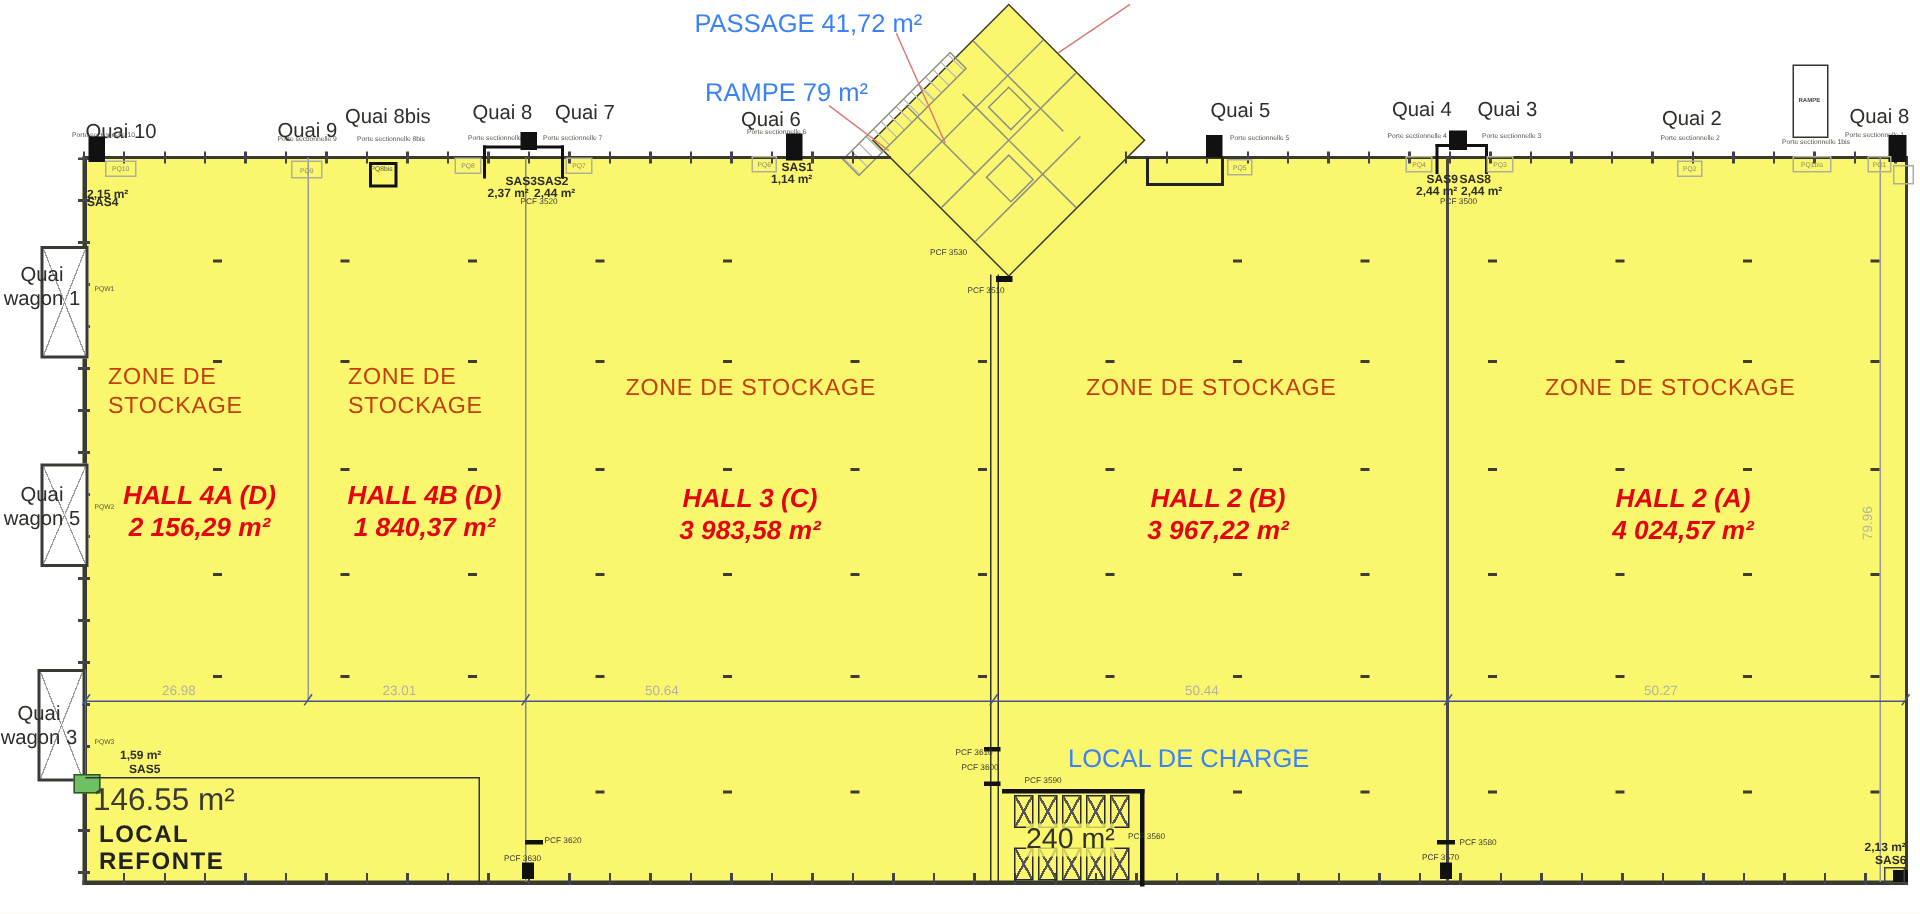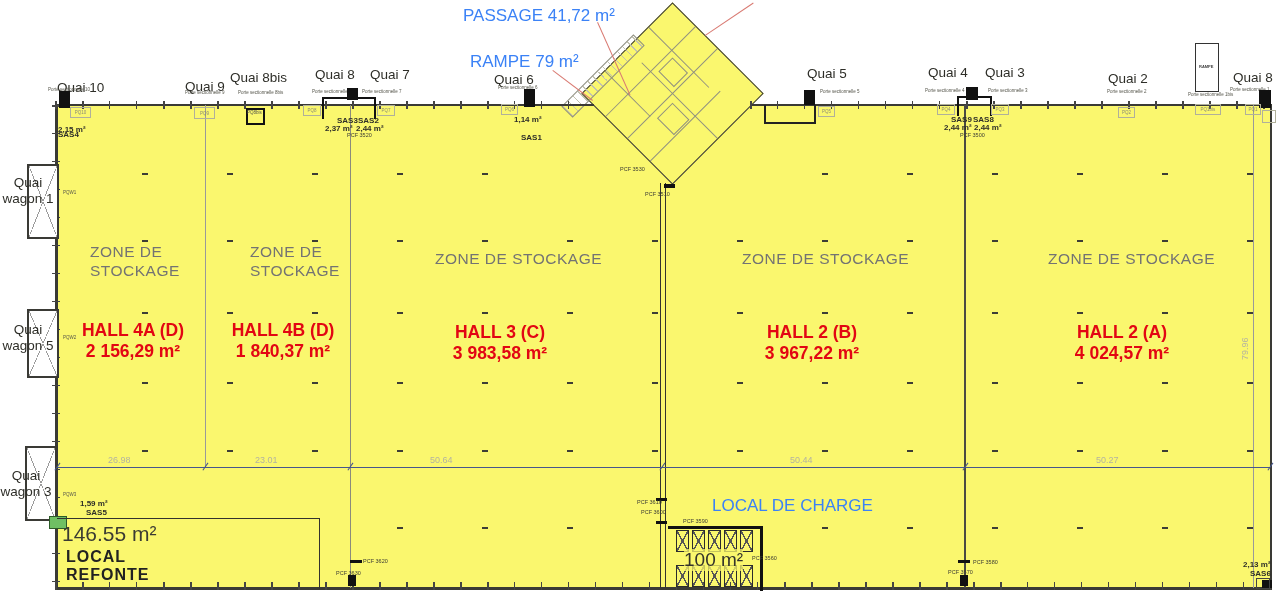--- a/index.html
+++ b/index.html
@@ -126,7 +126,7 @@
   <div class="lbl t-tiny" style="left:498px;top:85px;">Porte sectionnelle 6</div>
   <div class="dock" style="left:524px;top:89px;width:11px;height:18px;"></div>
   <div class="pqbox" style="left:501px;top:104px;width:15px;height:9px;">PQ6</div>
-  <div class="lbl t-sas" style="left:521px;top:134px;">SAS1</div>
+  <div class="lbl t-sas" style="left:521px;top:108px;">SAS1</div>
   <div class="lbl t-sas" style="left:514px;top:116px;">1,14 m²</div>
 
   <div class="lbl t-quai" style="left:807px;top:66px;">Quai 5</div>

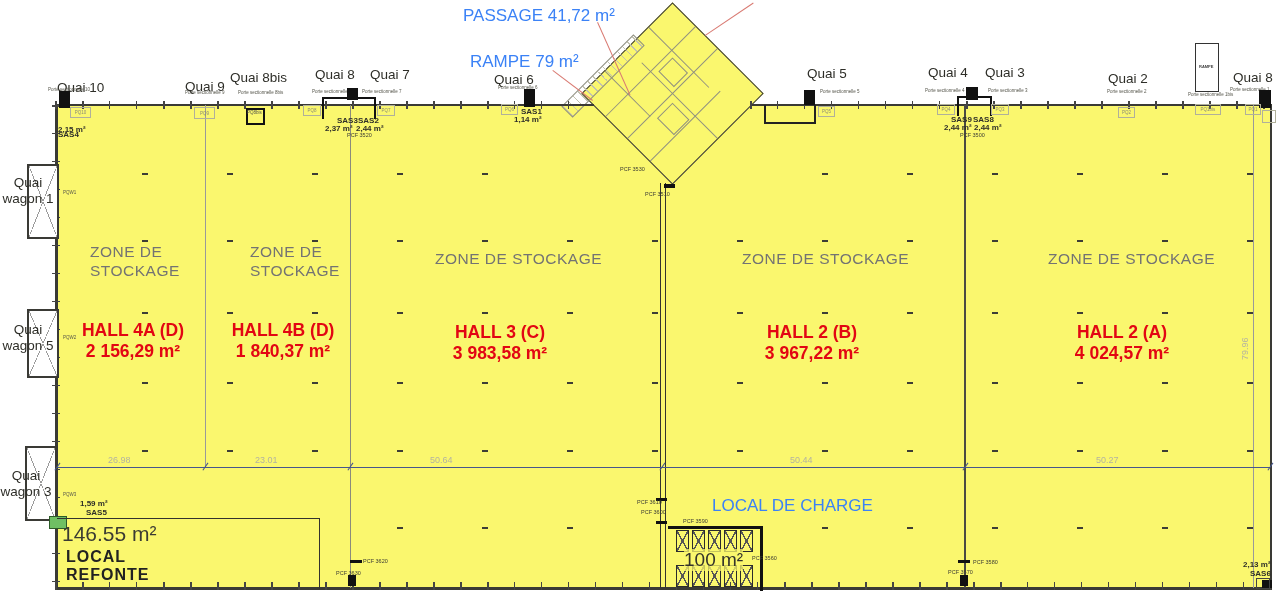--- a/index.html
+++ b/index.html
@@ -9,7 +9,7 @@
   .lbl{position:absolute;white-space:nowrap;}
   .t-big{font-size:17px;color:#3b82f6;}
   .t-quai{font-size:13.5px;color:#2e2e28;}
-  .t-zone{font-size:15.5px;color:#737373;letter-spacing:.5px;line-height:19px;margin-left:18px;}
+  .t-zone{font-size:15.5px;color:#c2410c;letter-spacing:.5px;line-height:19px;}
   .t-hall{font-size:17.5px;font-weight:bold;color:#e20613;line-height:21px;text-align:center;width:220px;}
   .t-sas{font-size:8px;font-weight:bold;color:#2e2e28;line-height:8.5px;}
   .t-tiny{font-size:4.5px;color:#55554a;}

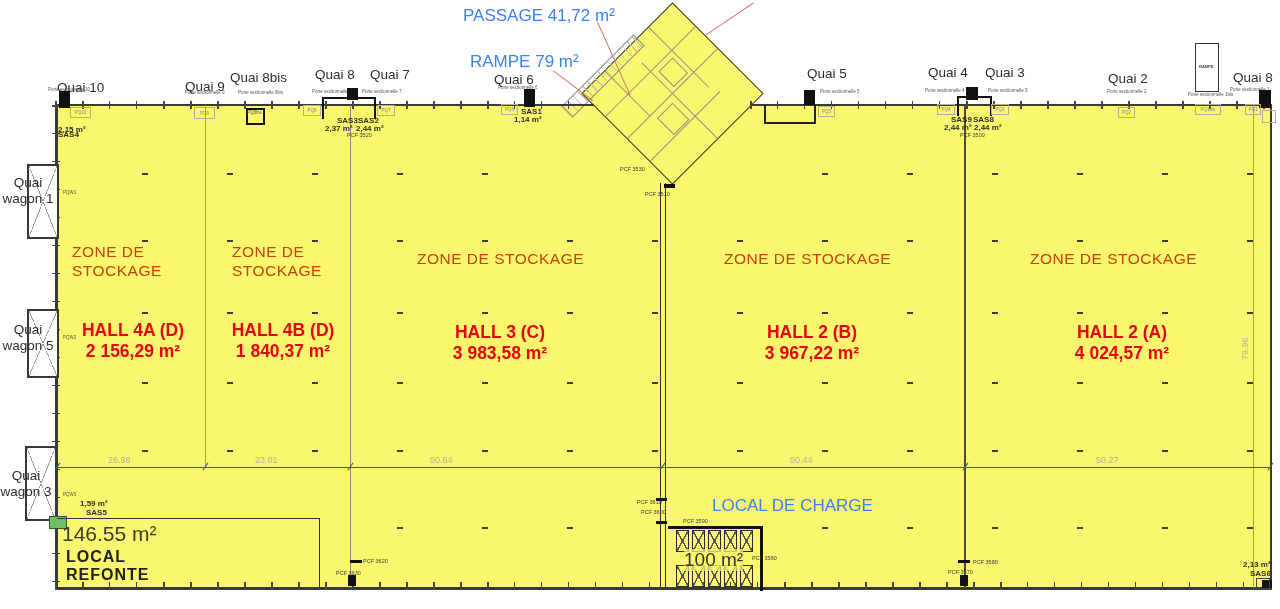--- a/index.html
+++ b/index.html
@@ -10,7 +10,7 @@
   .t-big{font-size:17px;color:#3b82f6;}
   .t-quai{font-size:13.5px;color:#2e2e28;}
   .t-zone{font-size:15.5px;color:#c2410c;letter-spacing:.5px;line-height:19px;}
-  .t-hall{font-size:17.5px;font-weight:bold;color:#e20613;line-height:21px;text-align:center;width:220px;}
+  .t-hall{font-size:17.5px;font-weight:bold;color:#e20613;line-height:21px;text-align:center;width:220px;font-style:italic;}
   .t-sas{font-size:8px;font-weight:bold;color:#2e2e28;line-height:8.5px;}
   .t-tiny{font-size:4.5px;color:#55554a;}
   .t-pcf{font-size:5.5px;color:#3c3c34;}

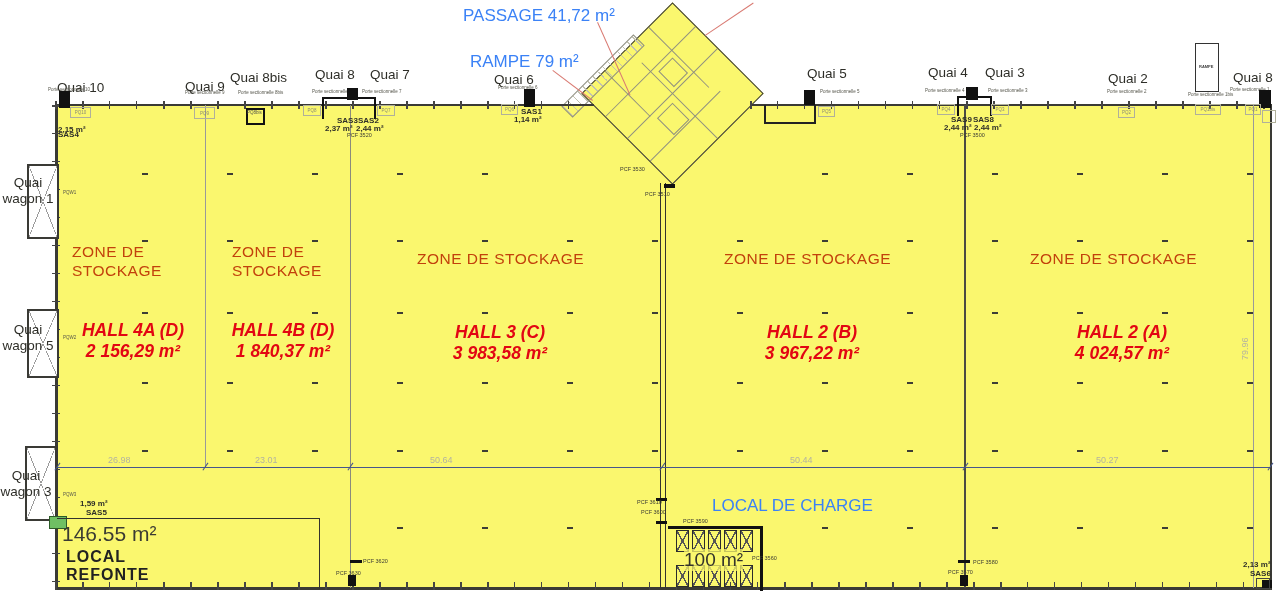--- a/index.html
+++ b/index.html
@@ -246,7 +246,7 @@
   <div class="charger" style="left:708px;top:565px;"></div>
   <div class="charger" style="left:724px;top:565px;"></div>
   <div class="charger" style="left:740px;top:565px;"></div>
-  <div class="lbl" style="left:684px;top:549px;font-size:19px;color:#33332b;background:rgba(250,247,110,.75);">100 m²</div>
+  <div class="lbl" style="left:684px;top:549px;font-size:19px;color:#33332b;background:rgba(250,247,110,.75);">240 m²</div>
   <div class="lbl t-pcf" style="left:637px;top:499px;">PCF 3610</div>
   <div class="lbl t-pcf" style="left:641px;top:509px;">PCF 3600</div>
   <div class="lbl t-pcf" style="left:683px;top:518px;">PCF 3590</div>

